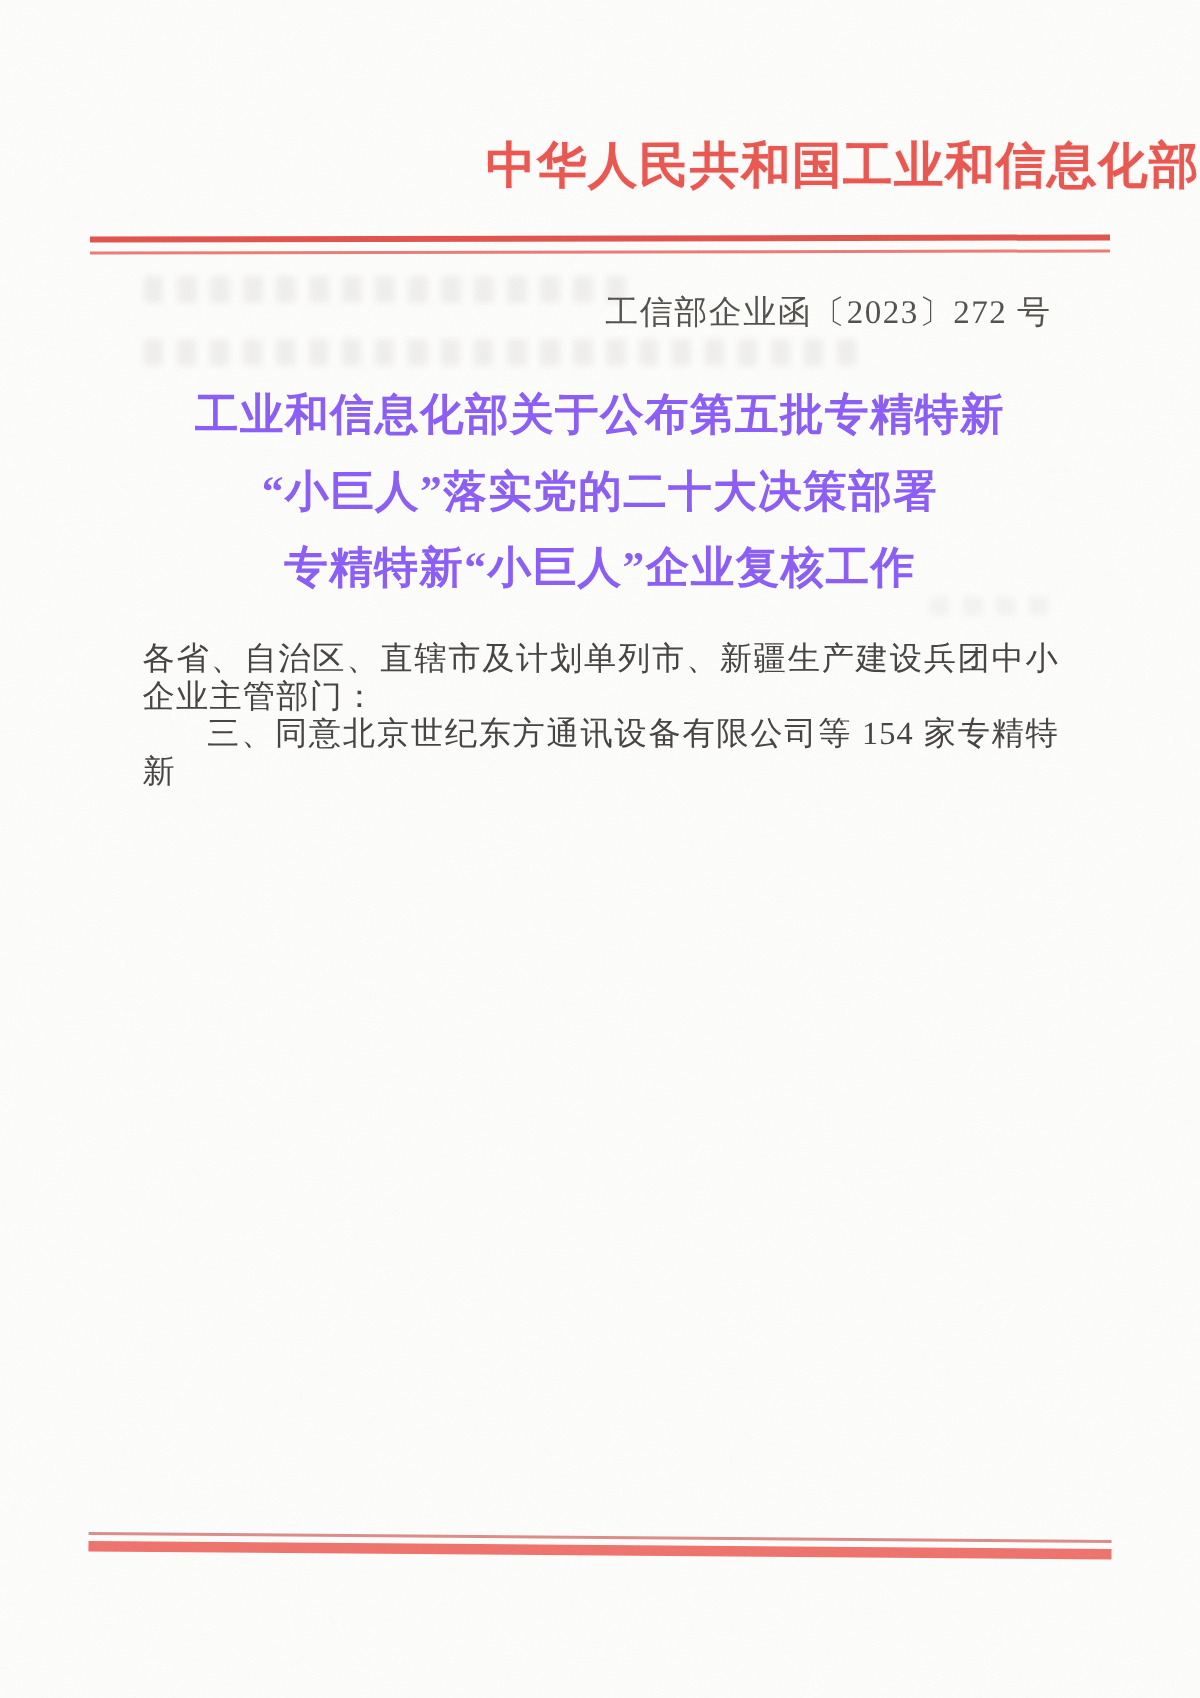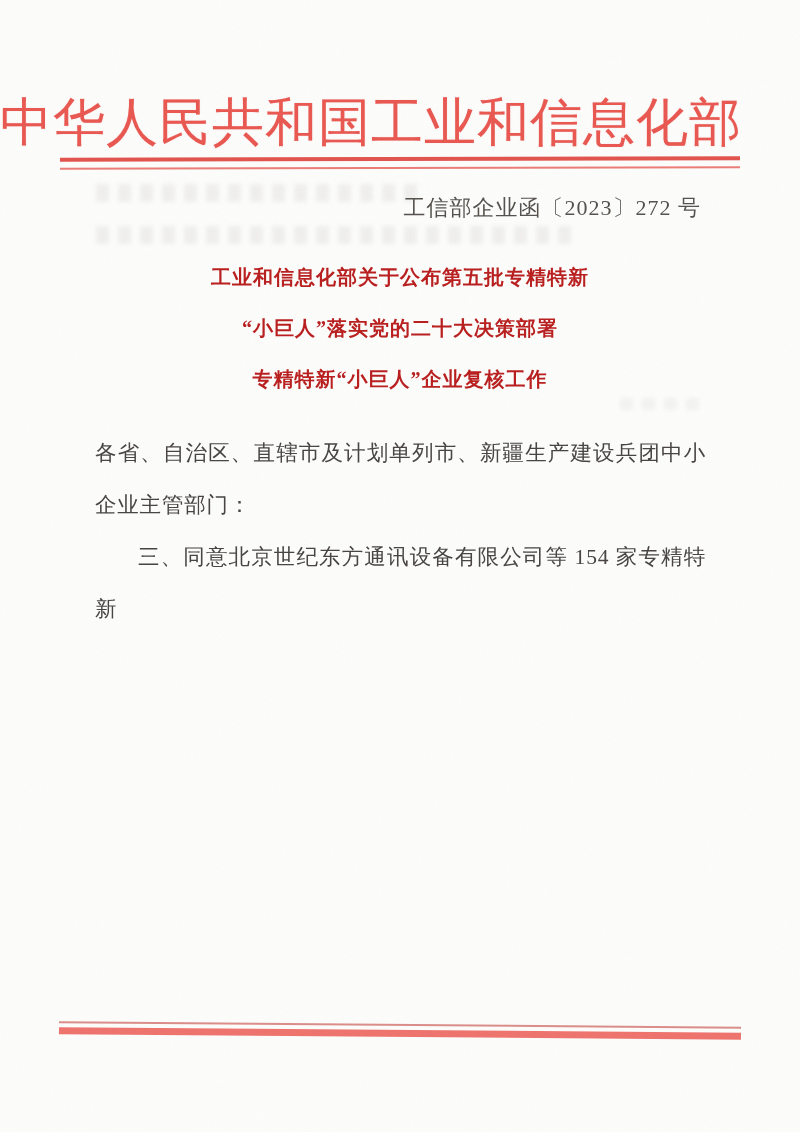--- a/index.html
+++ b/index.html
@@ -23,9 +23,9 @@
     top: 88px;
     left: 0;
     right: 0;
-    text-align: left;
-    font-size: 52px;
-    font-weight: 400;
+    text-align: right;
+    font-size: 33px;
+    font-weight: 700;
     letter-spacing: 1px;
     color: var(--header-red, #e9564f);
     text-shadow: 0 0 1px rgba(233, 86, 79, 0.35);

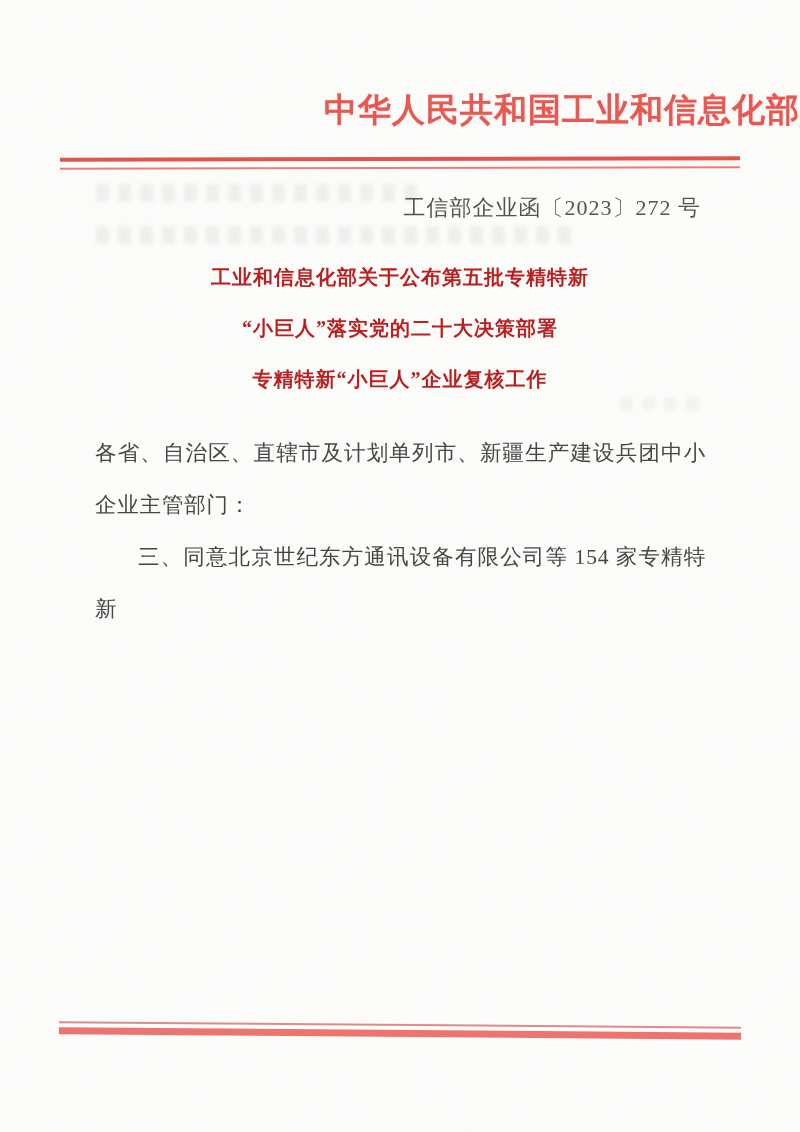--- a/index.html
+++ b/index.html
@@ -85,11 +85,11 @@
     left: 0;
     right: 0;
     text-align: center;
-    font-size: 20px;
+    font-size: 29px;
     font-weight: 700;
     line-height: 51px;
     letter-spacing: 1px;
-    color: #b91c1c;
+    color: #8b5cf6;
   }
 
   

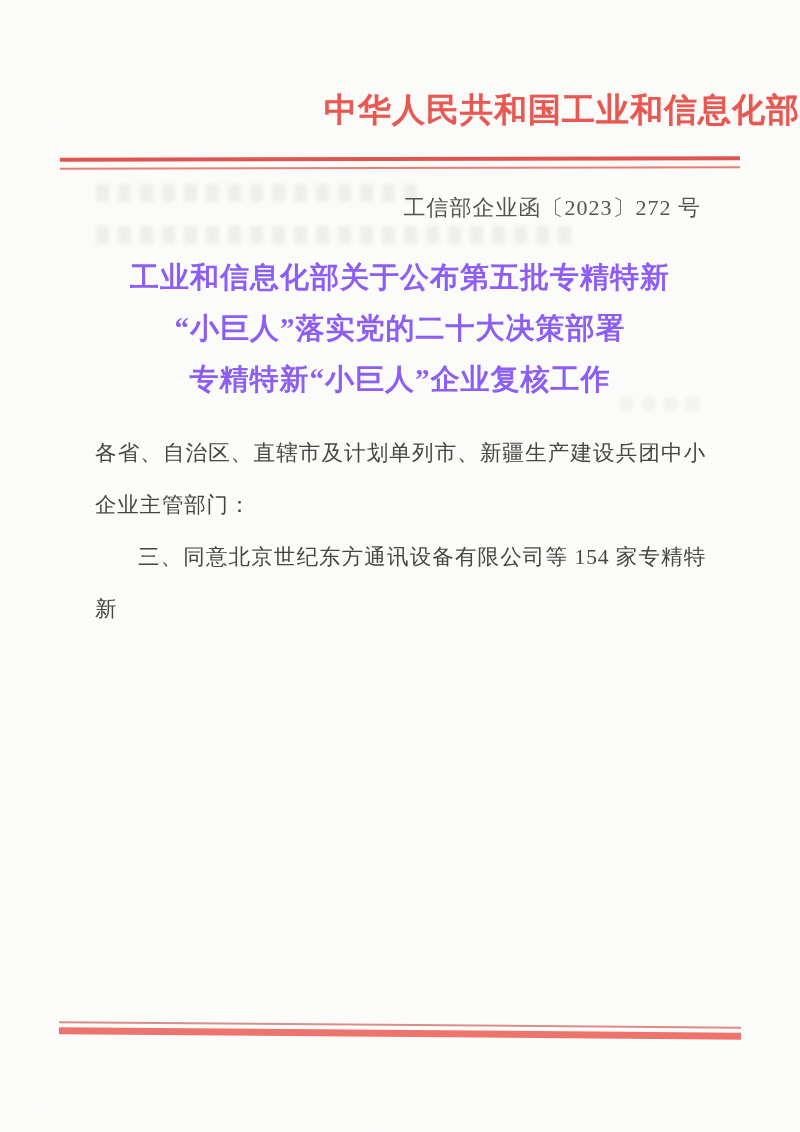--- a/index.html
+++ b/index.html
@@ -99,7 +99,7 @@
     left: 95px;
     width: 611px;
     font-size: 21.5px;
-    line-height: 52px;
+    line-height: 25px;
     letter-spacing: 0.8px;
     color: var(--body-text, #454240);
     text-align: justify;

